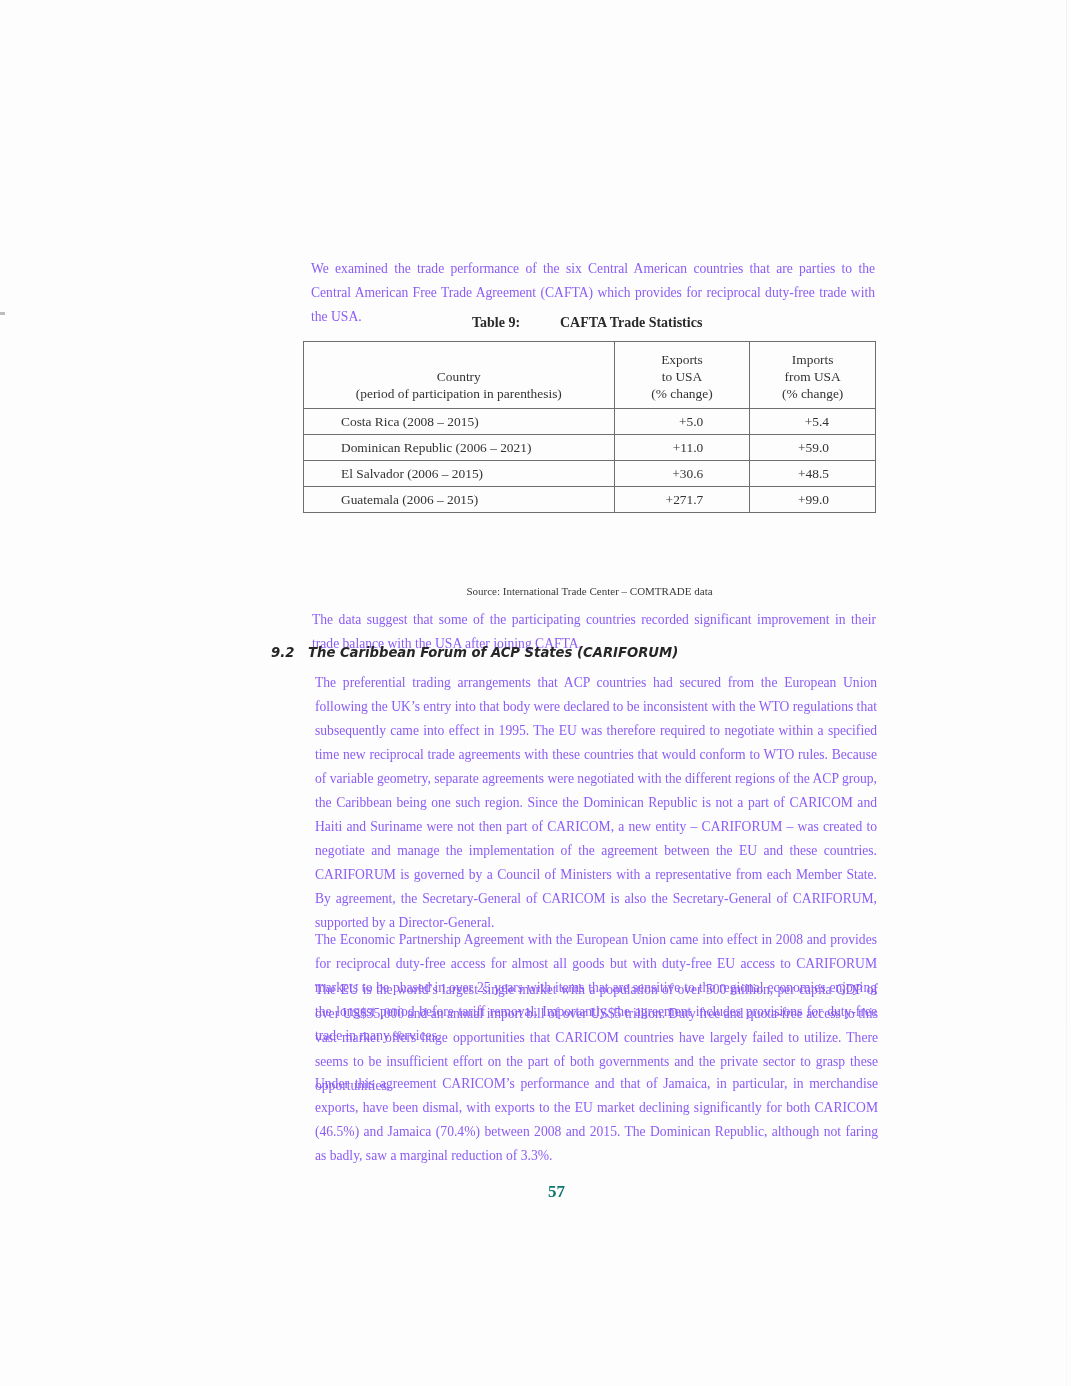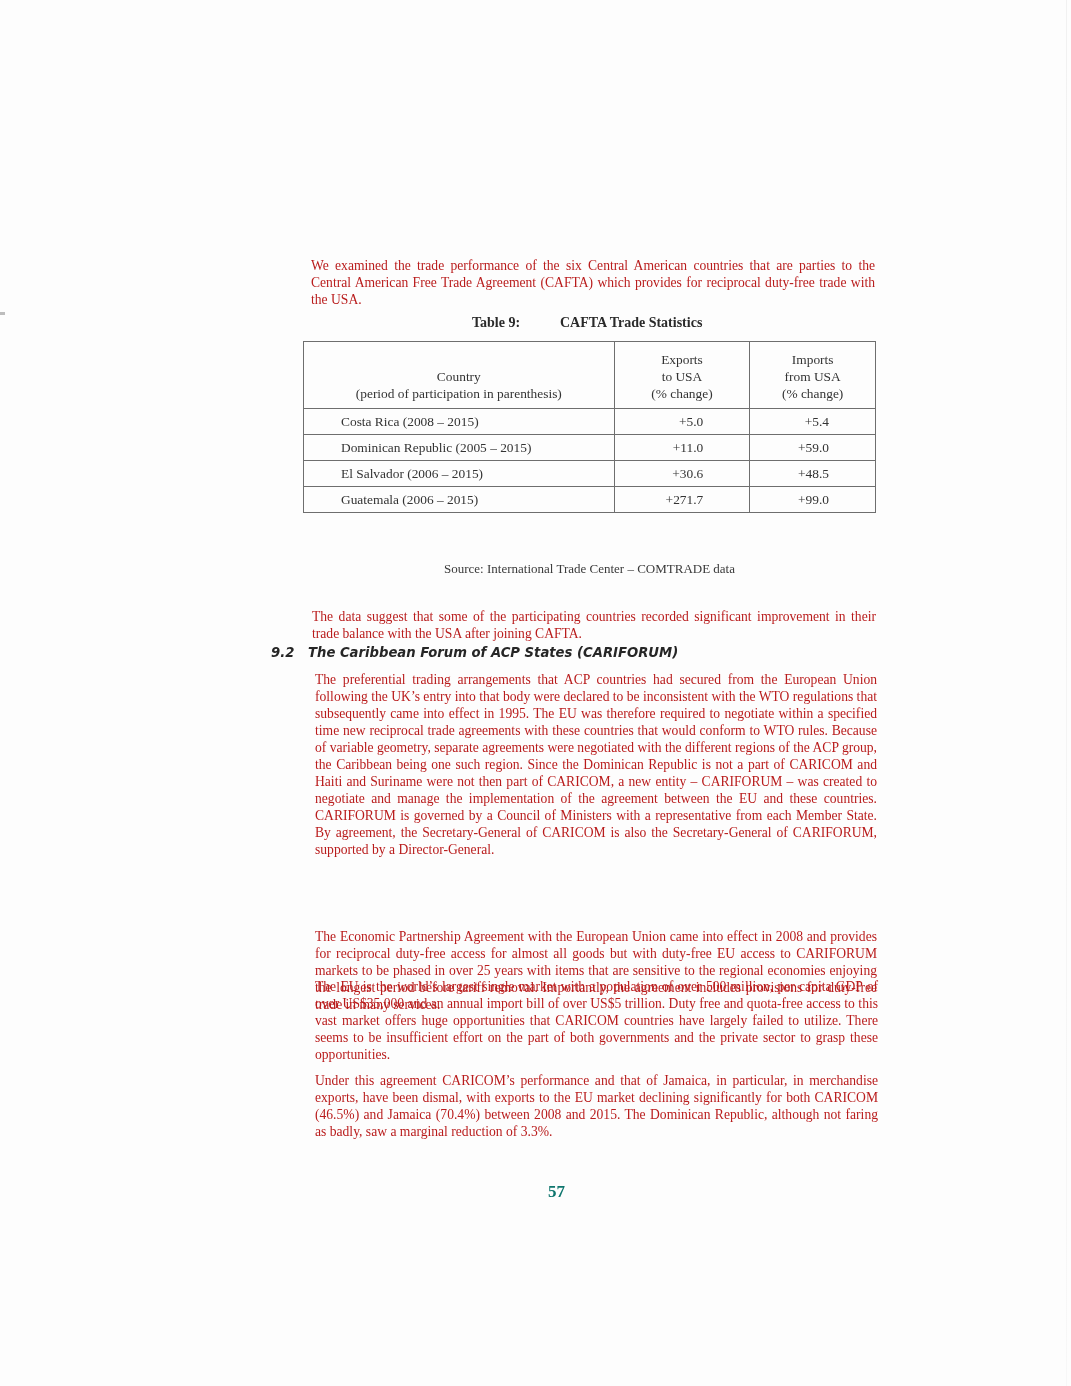--- a/index.html
+++ b/index.html
@@ -22,10 +22,10 @@
     position: absolute;
     font-family: "Liberation Serif", "DejaVu Serif", serif;
     font-size: 13.6px;
-    line-height: 17px;
+    line-height: 24px;
     text-align: justify;
     margin: 0;
-    color: #b91c1c;
+    color: #8b5cf6;
   }
   #p-intro { left: 311px; top: 257px; width: 564px; }
   #p-suggest { left: 312px; top: 608px; width: 564px; }

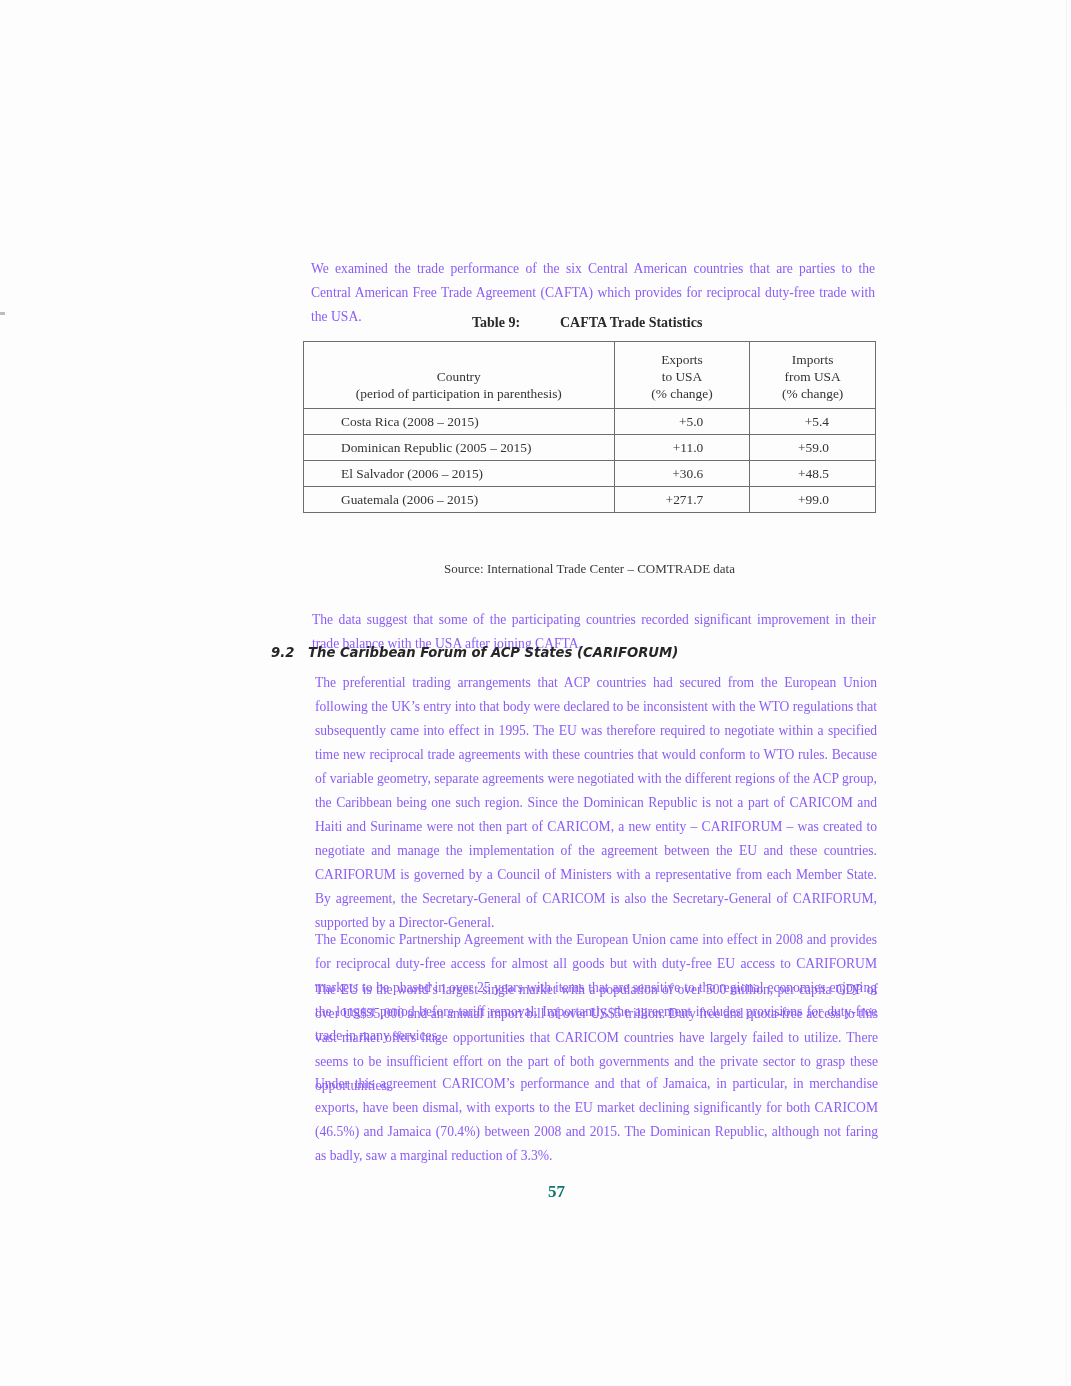--- a/index.html
+++ b/index.html
@@ -126,7 +126,7 @@
       <td class="num imp">+5.4</td>
     </tr>
     <tr>
-      <td class="country">Dominican Republic  (2005 – 2015)</td>
+      <td class="country">Dominican Republic  (2006 – 2021)</td>
       <td class="num">+11.0</td>
       <td class="num imp">+59.0</td>
     </tr>

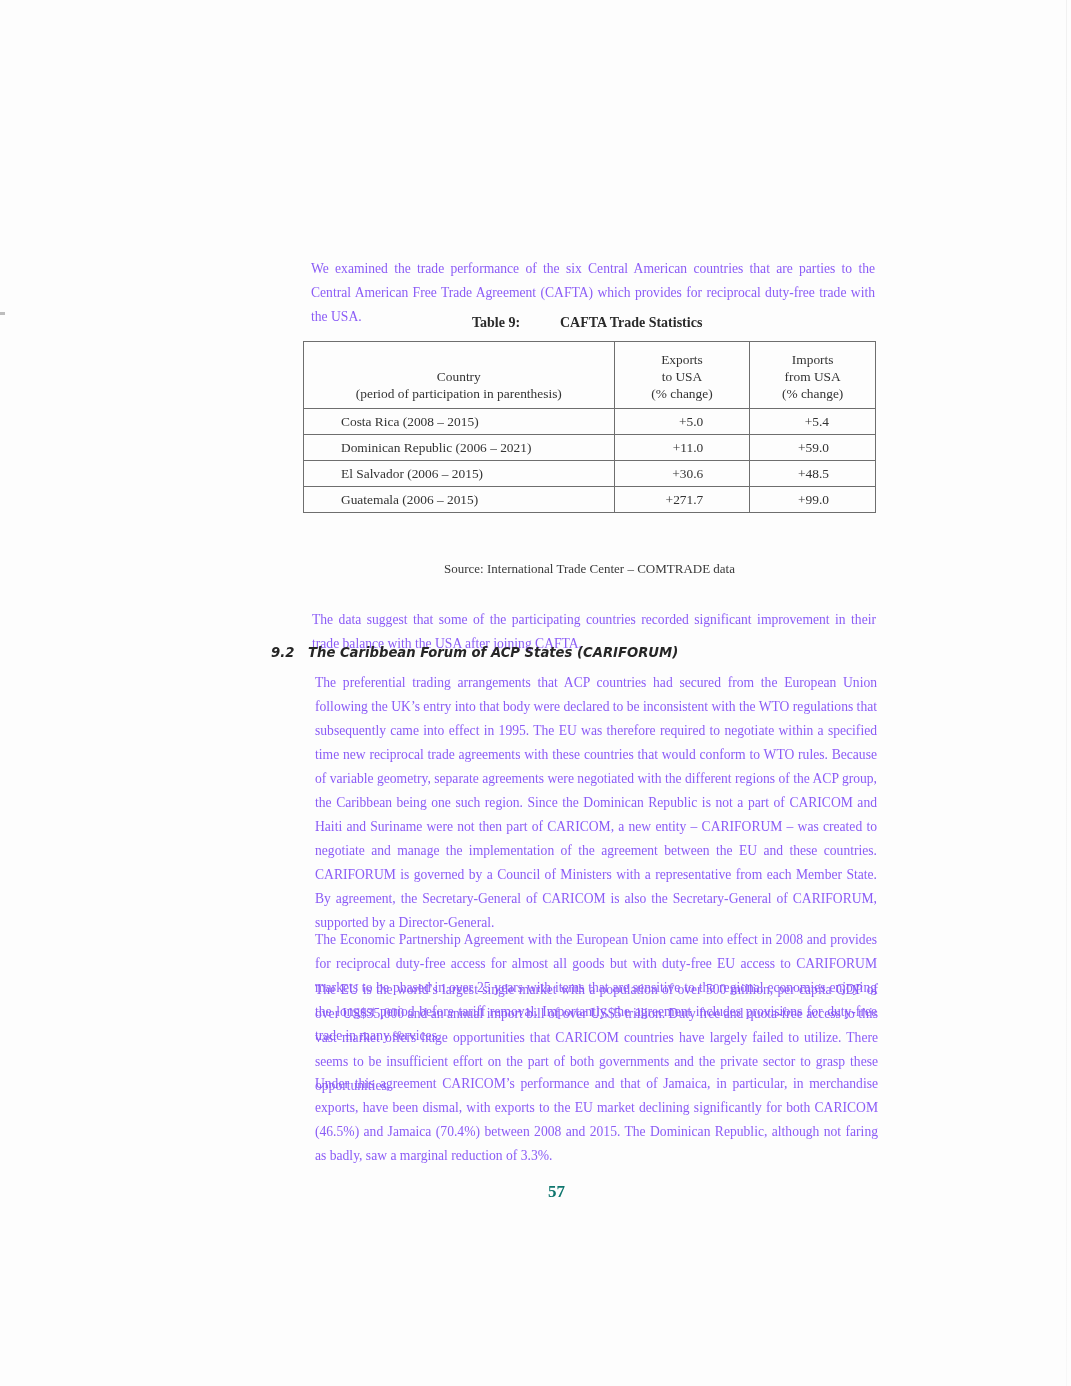--- a/index.html
+++ b/index.html
@@ -68,9 +68,9 @@
   table.cafta td.num.imp { }
 
   .source {
-    position: absolute; top: 561px; left: 303px; width: 573px; text-align: center;
+    position: absolute; top: 585px; left: 303px; width: 573px; text-align: center;
     font-family: "Liberation Serif", "DejaVu Serif", serif;
-    font-size: 13px; color: #3a3a3a;
+    font-size: 11px; color: #3a3a3a;
   }
 
   .section-heading {

